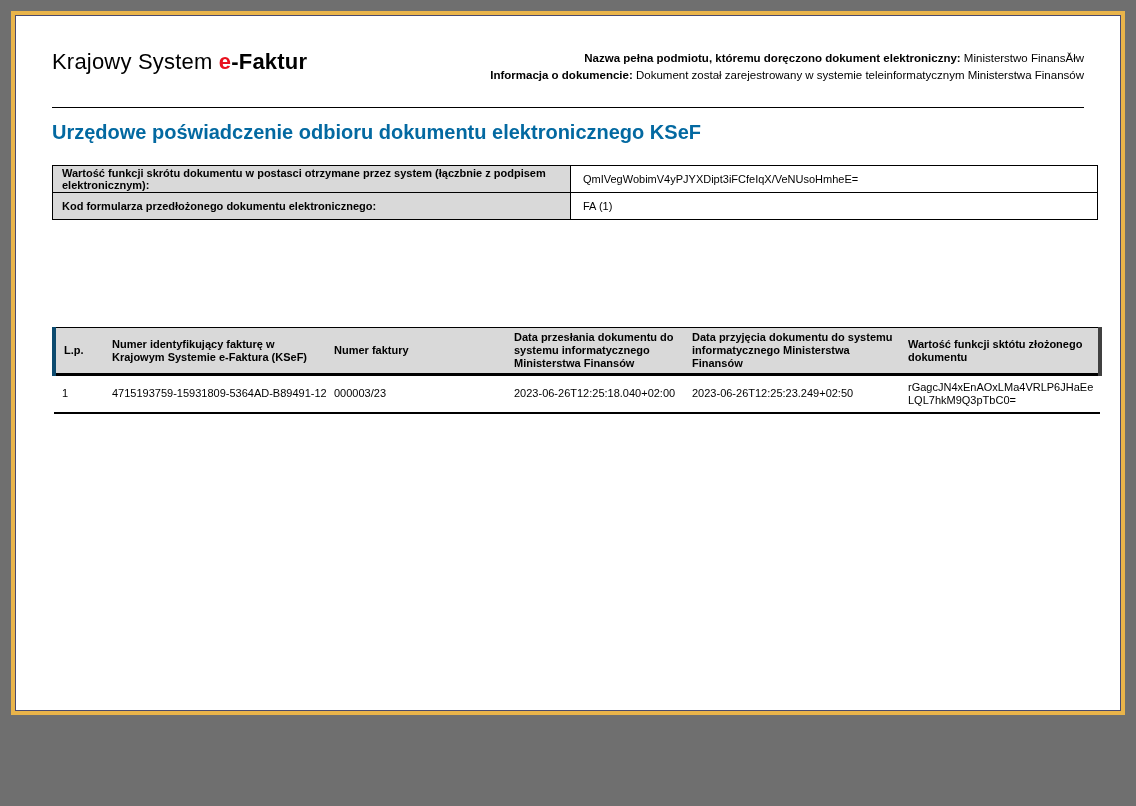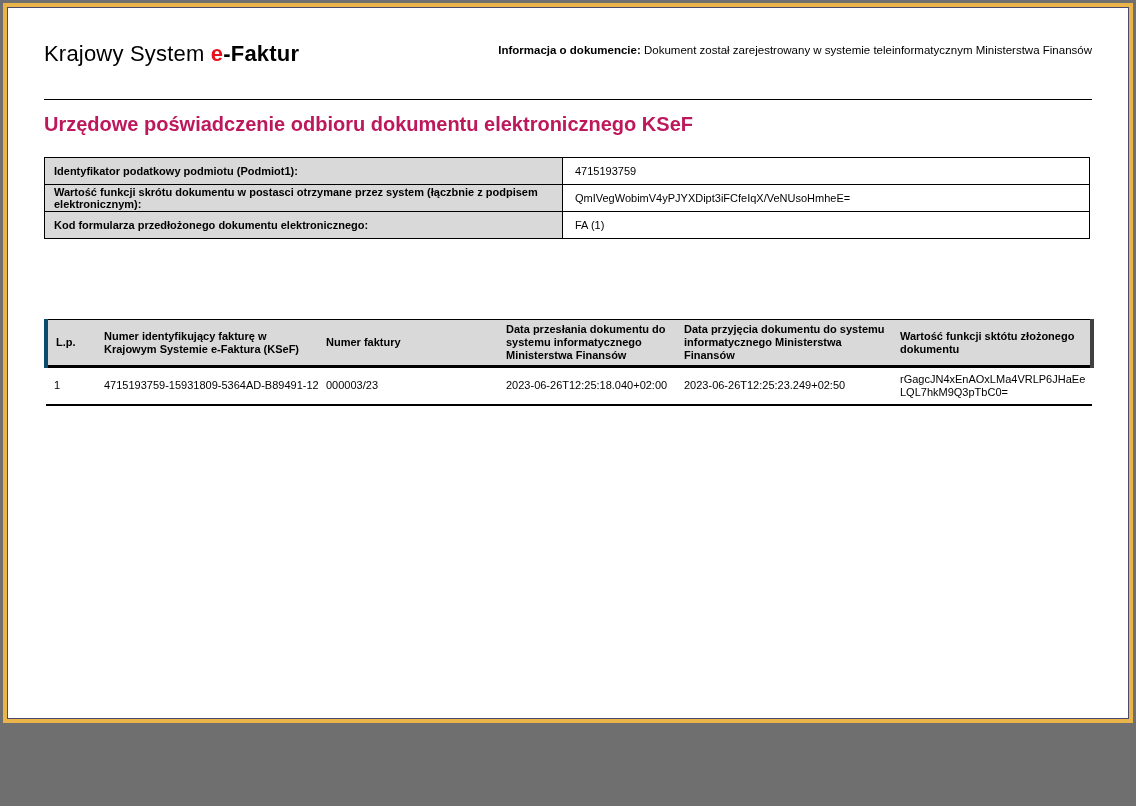--- a/index.html
+++ b/index.html
@@ -12,7 +12,7 @@
   }
   .frame {
     width: 1136px; height: 726px;
-    padding: 3px;
+    padding: 11px;
     background: #6f6f6f;
   }
   .gold {

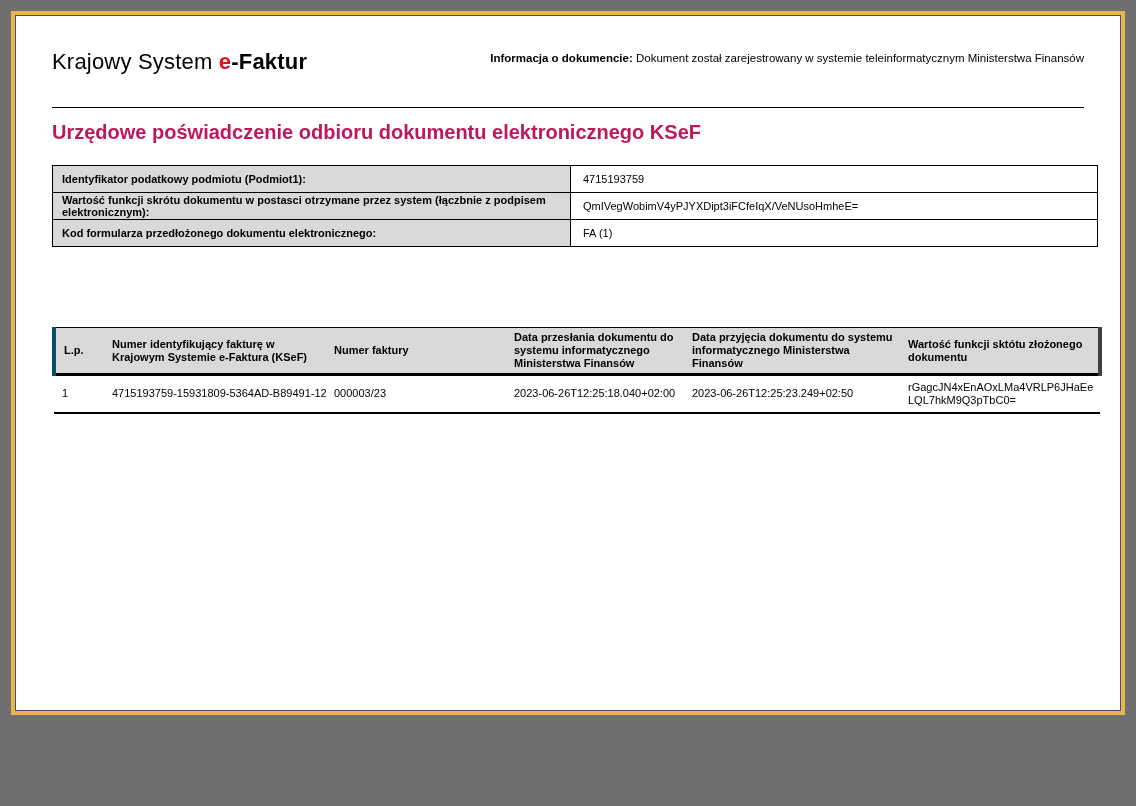--- a/index.html
+++ b/index.html
@@ -127,6 +127,7 @@
       </div>
 
       <div class="hdr-right">
+        <div><b>Nazwa pełna podmiotu, któremu doręczono dokument elektroniczny:</b><span> Ministerstwo FinansĂłw</span></div>
         <div><b>Informacja o dokumencie:</b><span> Dokument został zarejestrowany w systemie teleinformatycznym Ministerstwa Finansów</span></div>
       </div>
 

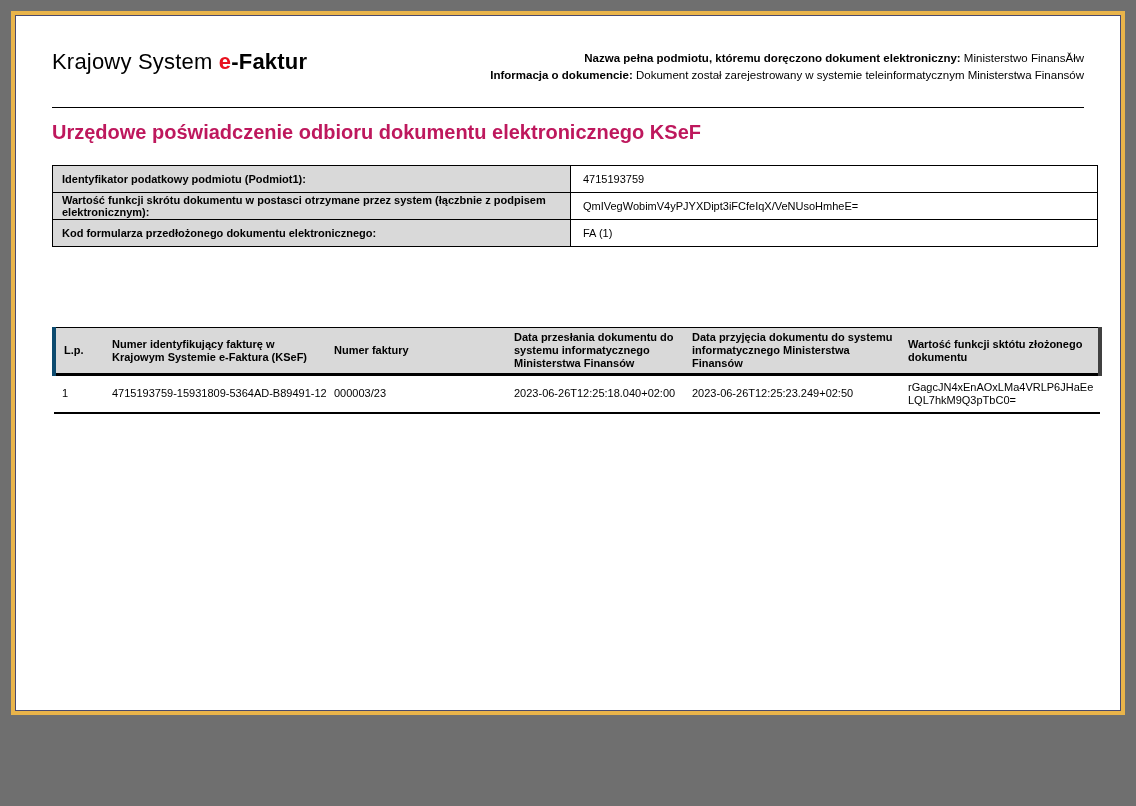--- a/index.html
+++ b/index.html
@@ -52,7 +52,7 @@
 
   .title {
     position: absolute; left: 36px; top: 105px;
-    font-size: 20px; font-weight: bold; color: #be185d;
+    font-size: 20px; font-weight: bold; color: #0369a1;
     white-space: nowrap;
   }
 

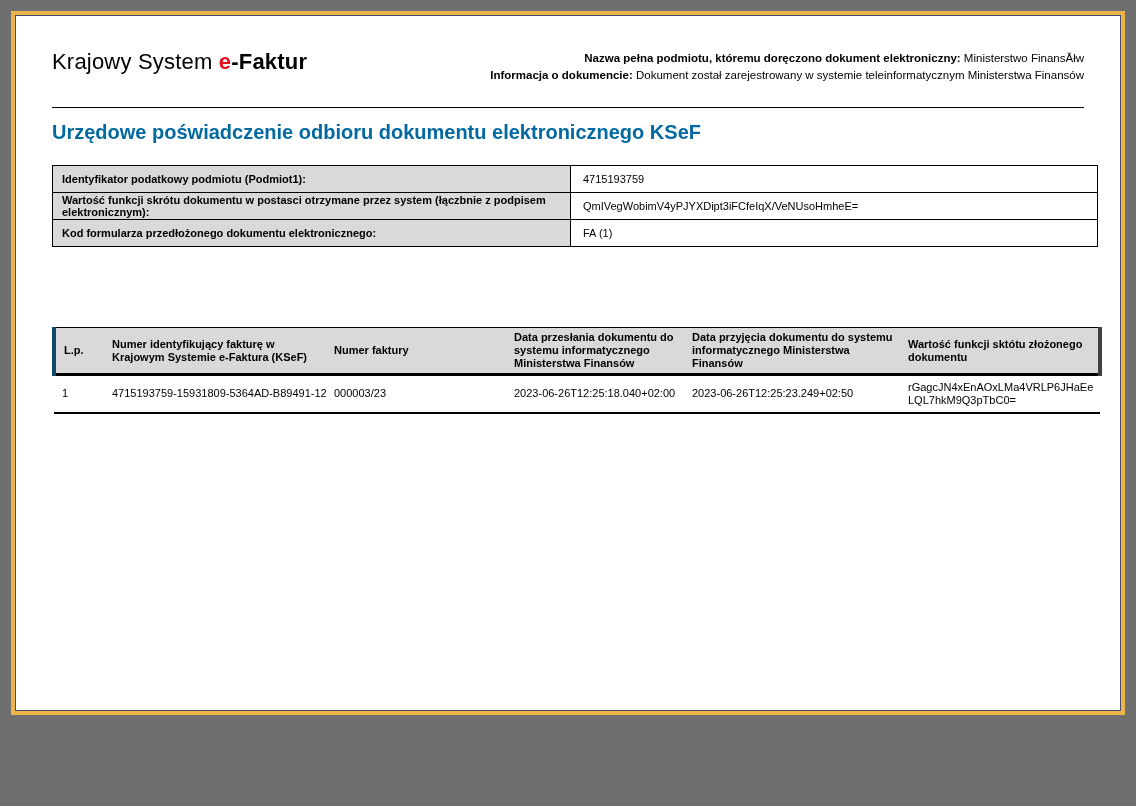--- a/index.html
+++ b/index.html
@@ -138,10 +138,6 @@
       <table class="info-table">
         <tbody>
           <tr>
-            <td class="lbl">Identyfikator podatkowy podmiotu (Podmiot1):</td>
-            <td class="val">4715193759</td>
-          </tr>
-          <tr>
             <td class="lbl">Wartość funkcji skrótu dokumentu w postasci otrzymane przez system (łączbnie z podpisem elektronicznym):</td>
             <td class="val">QmIVegWobimV4yPJYXDipt3iFCfeIqX/VeNUsoHmheE=</td>
           </tr>

